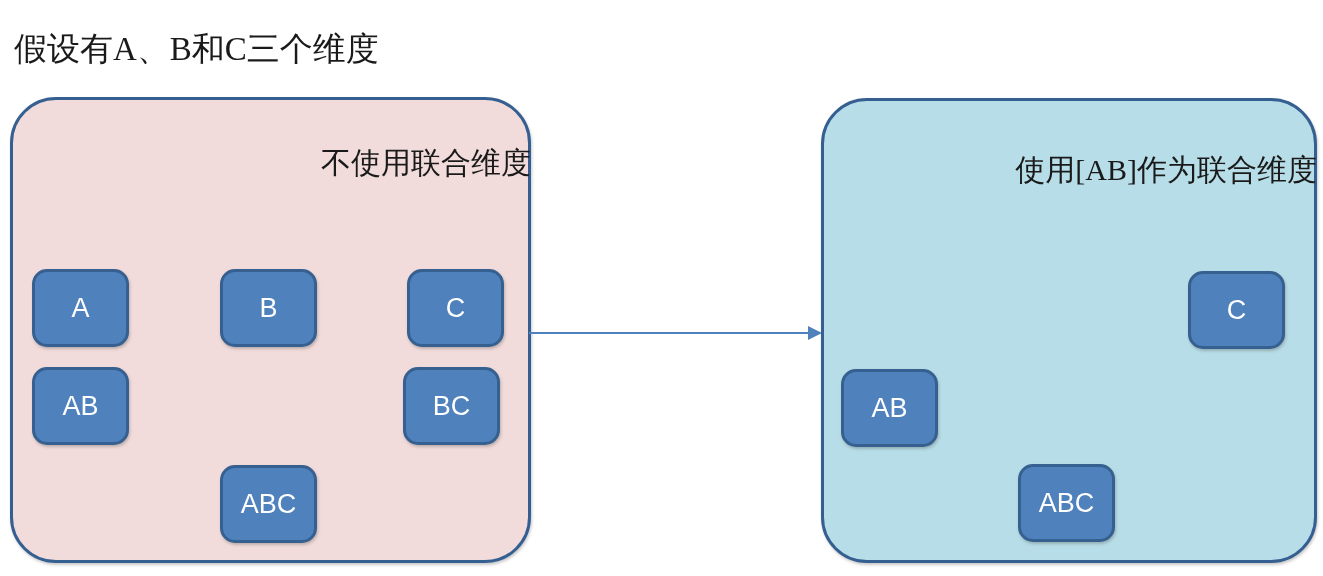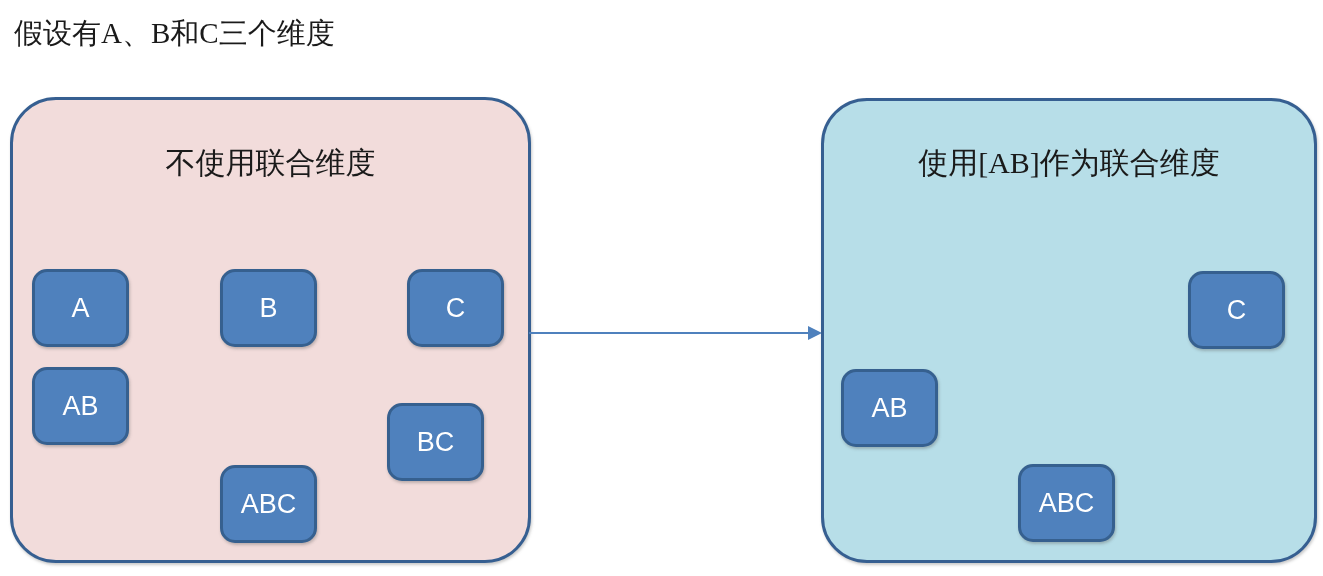--- a/index.html
+++ b/index.html
@@ -24,8 +24,8 @@
   .heading {
     position: absolute;
     left: 14px;
-    top: 14px;
-    font-size: 29px;
+    top: 27px;
+    font-size: 33px;
     color: var(--text);
     font-family: "Liberation Serif", "DejaVu Serif", serif;
     white-space: nowrap;

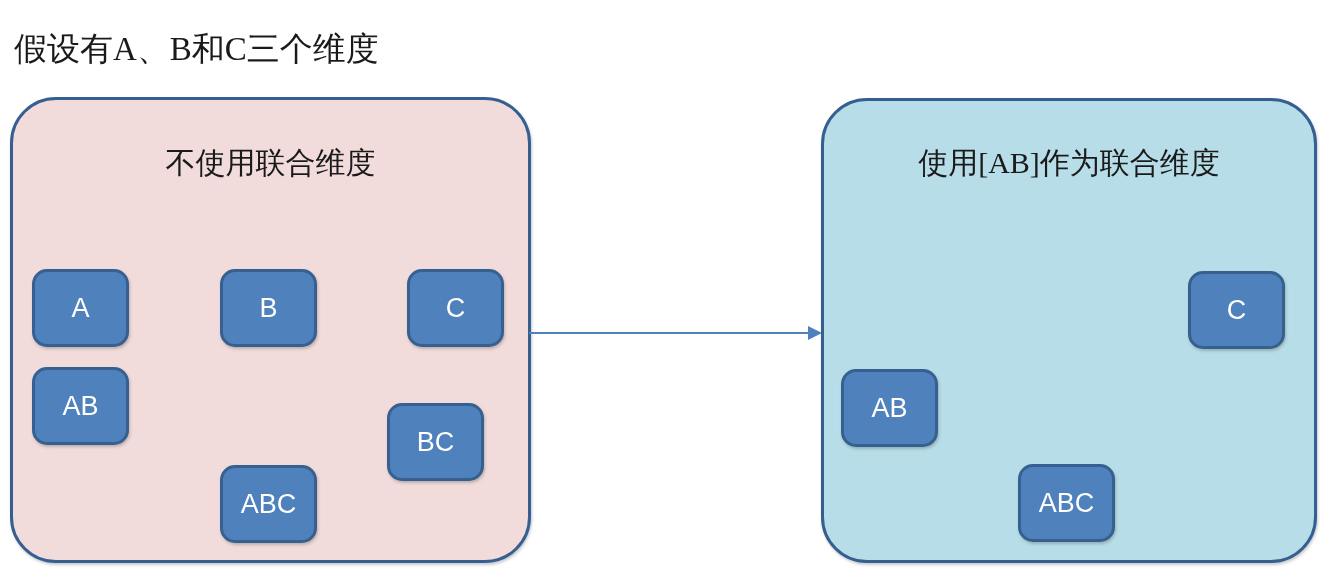--- a/index.html
+++ b/index.html
@@ -48,7 +48,7 @@
   }
   .panel-title {
     position: absolute;
-    text-align: center;
+    text-align: right;
     font-size: 30px;
     color: var(--text);
     font-family: "Liberation Serif", "DejaVu Serif", serif;

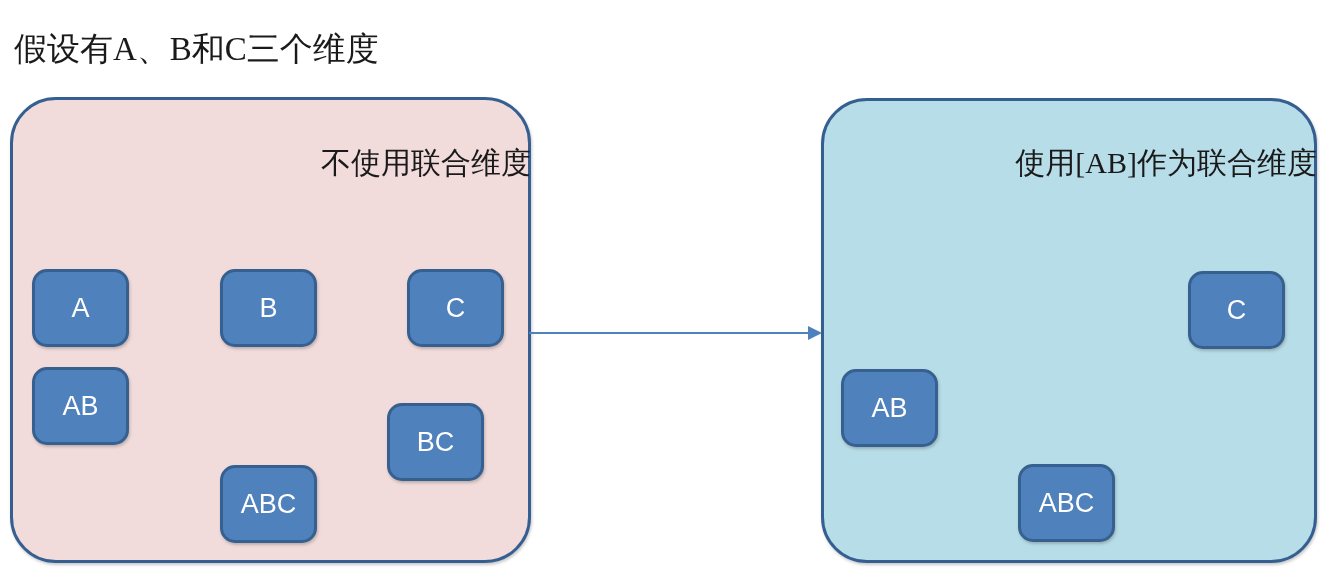--- a/index.html
+++ b/index.html
@@ -55,7 +55,7 @@
     white-space: nowrap;
   }
   #left-panel-title  { left: 10px;  top: 143px; width: 521px; }
-  #right-panel-title { left: 821px; top: 143px; width: 496px; }
+  #right-panel-title { left: 821px; top: 150px; width: 496px; }
   .box {
     position: absolute;
     width: 97px;

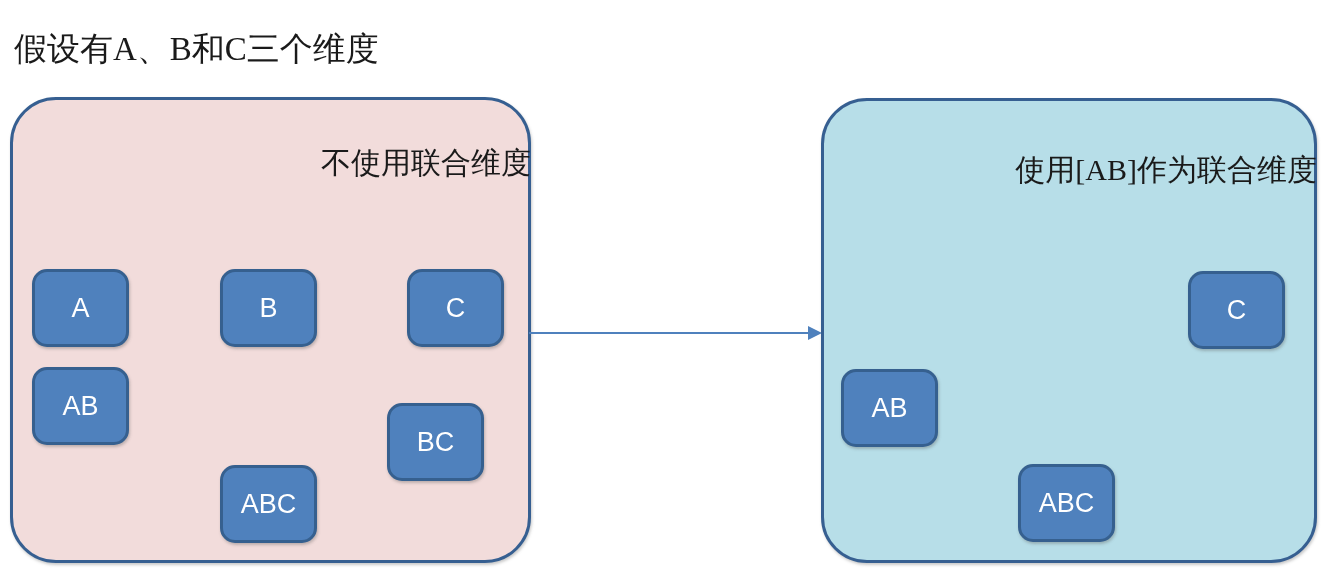--- a/index.html
+++ b/index.html
@@ -76,7 +76,7 @@
   #lb-c   { left: 407px; top: 269px; }
   #lb-ab  { left: 32px;  top: 367px; }
   #lb-ac  { left: 220px; top: 367px; }
-  #lb-bc  { left: 387px; top: 367px; margin-top: 36px; }
+  #lb-bc  { left: 403px; top: 367px; }
   #lb-abc { left: 220px; top: 465px; }
   
   #rb-c   { left: 1188px; top: 271px; }

